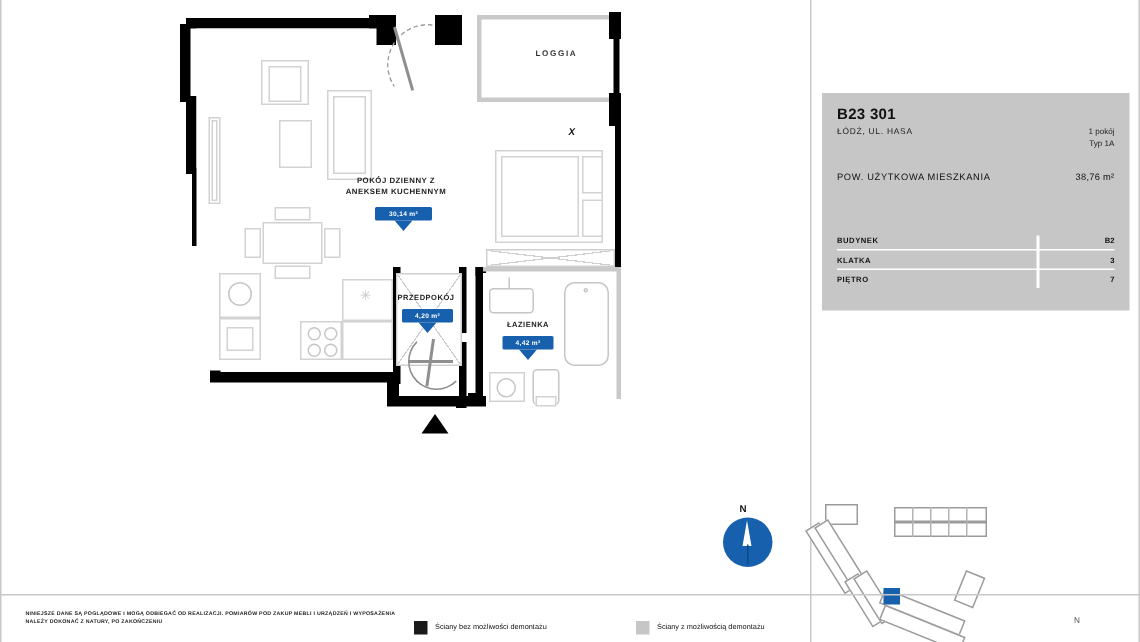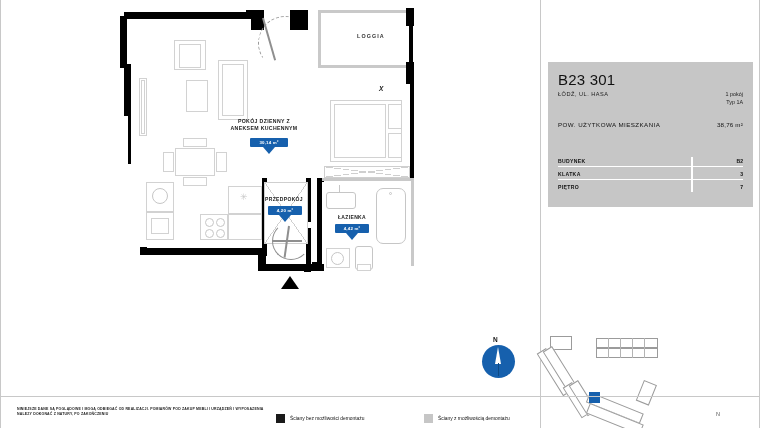--- a/index.html
+++ b/index.html
@@ -67,7 +67,7 @@
   #info .hdr{position:relative;padding:9px 10px 0 10px;}
   .ttl-row{display:flex;justify-content:space-between;align-items:baseline;}
   .ttl{font-size:12.5px;letter-spacing:.2px;color:#111;}
-  .ttl-num{font-size:15px;font-weight:400;color:#111;letter-spacing:.2px;}
+  .ttl-num{font-size:10px;font-weight:700;color:#111;letter-spacing:.2px;}
   .sub-row{display:flex;justify-content:space-between;align-items:baseline;margin-top:2px;}
   .addr{font-size:5.6px;letter-spacing:.5px;color:#1c1c1c;}
   .sub-r{font-size:5.4px;color:#1c1c1c;text-align:right;line-height:8px;}

